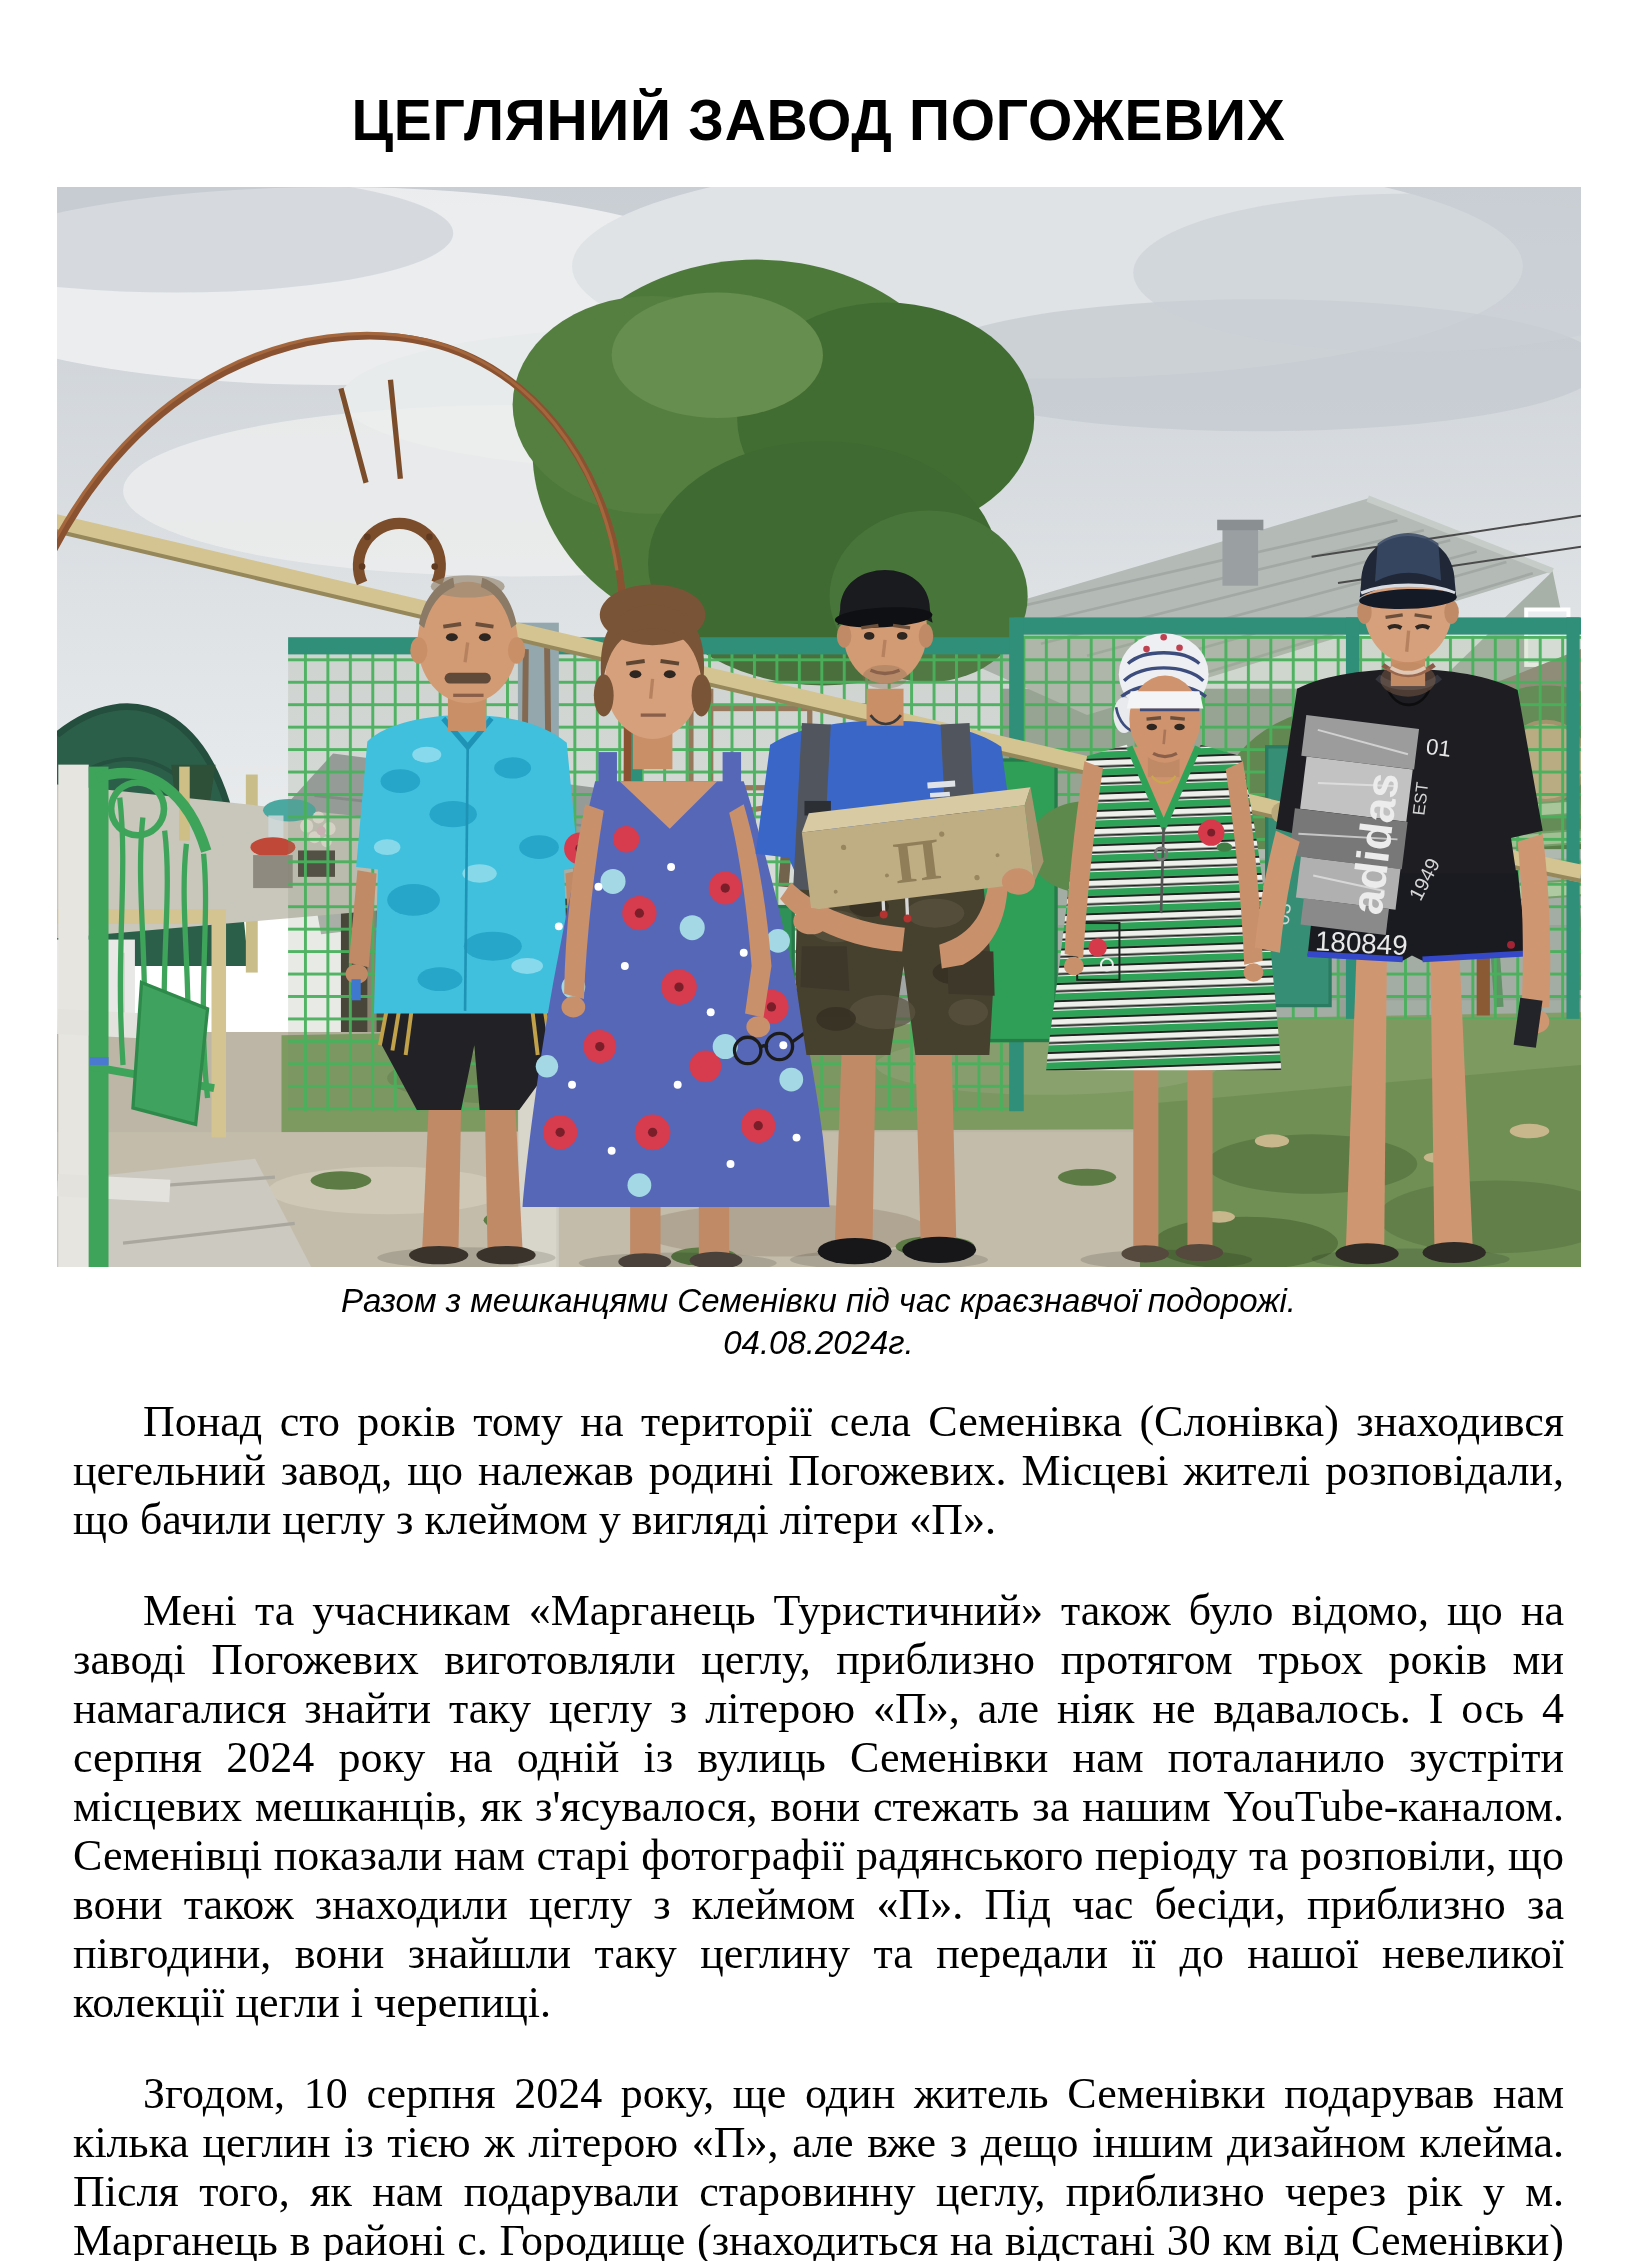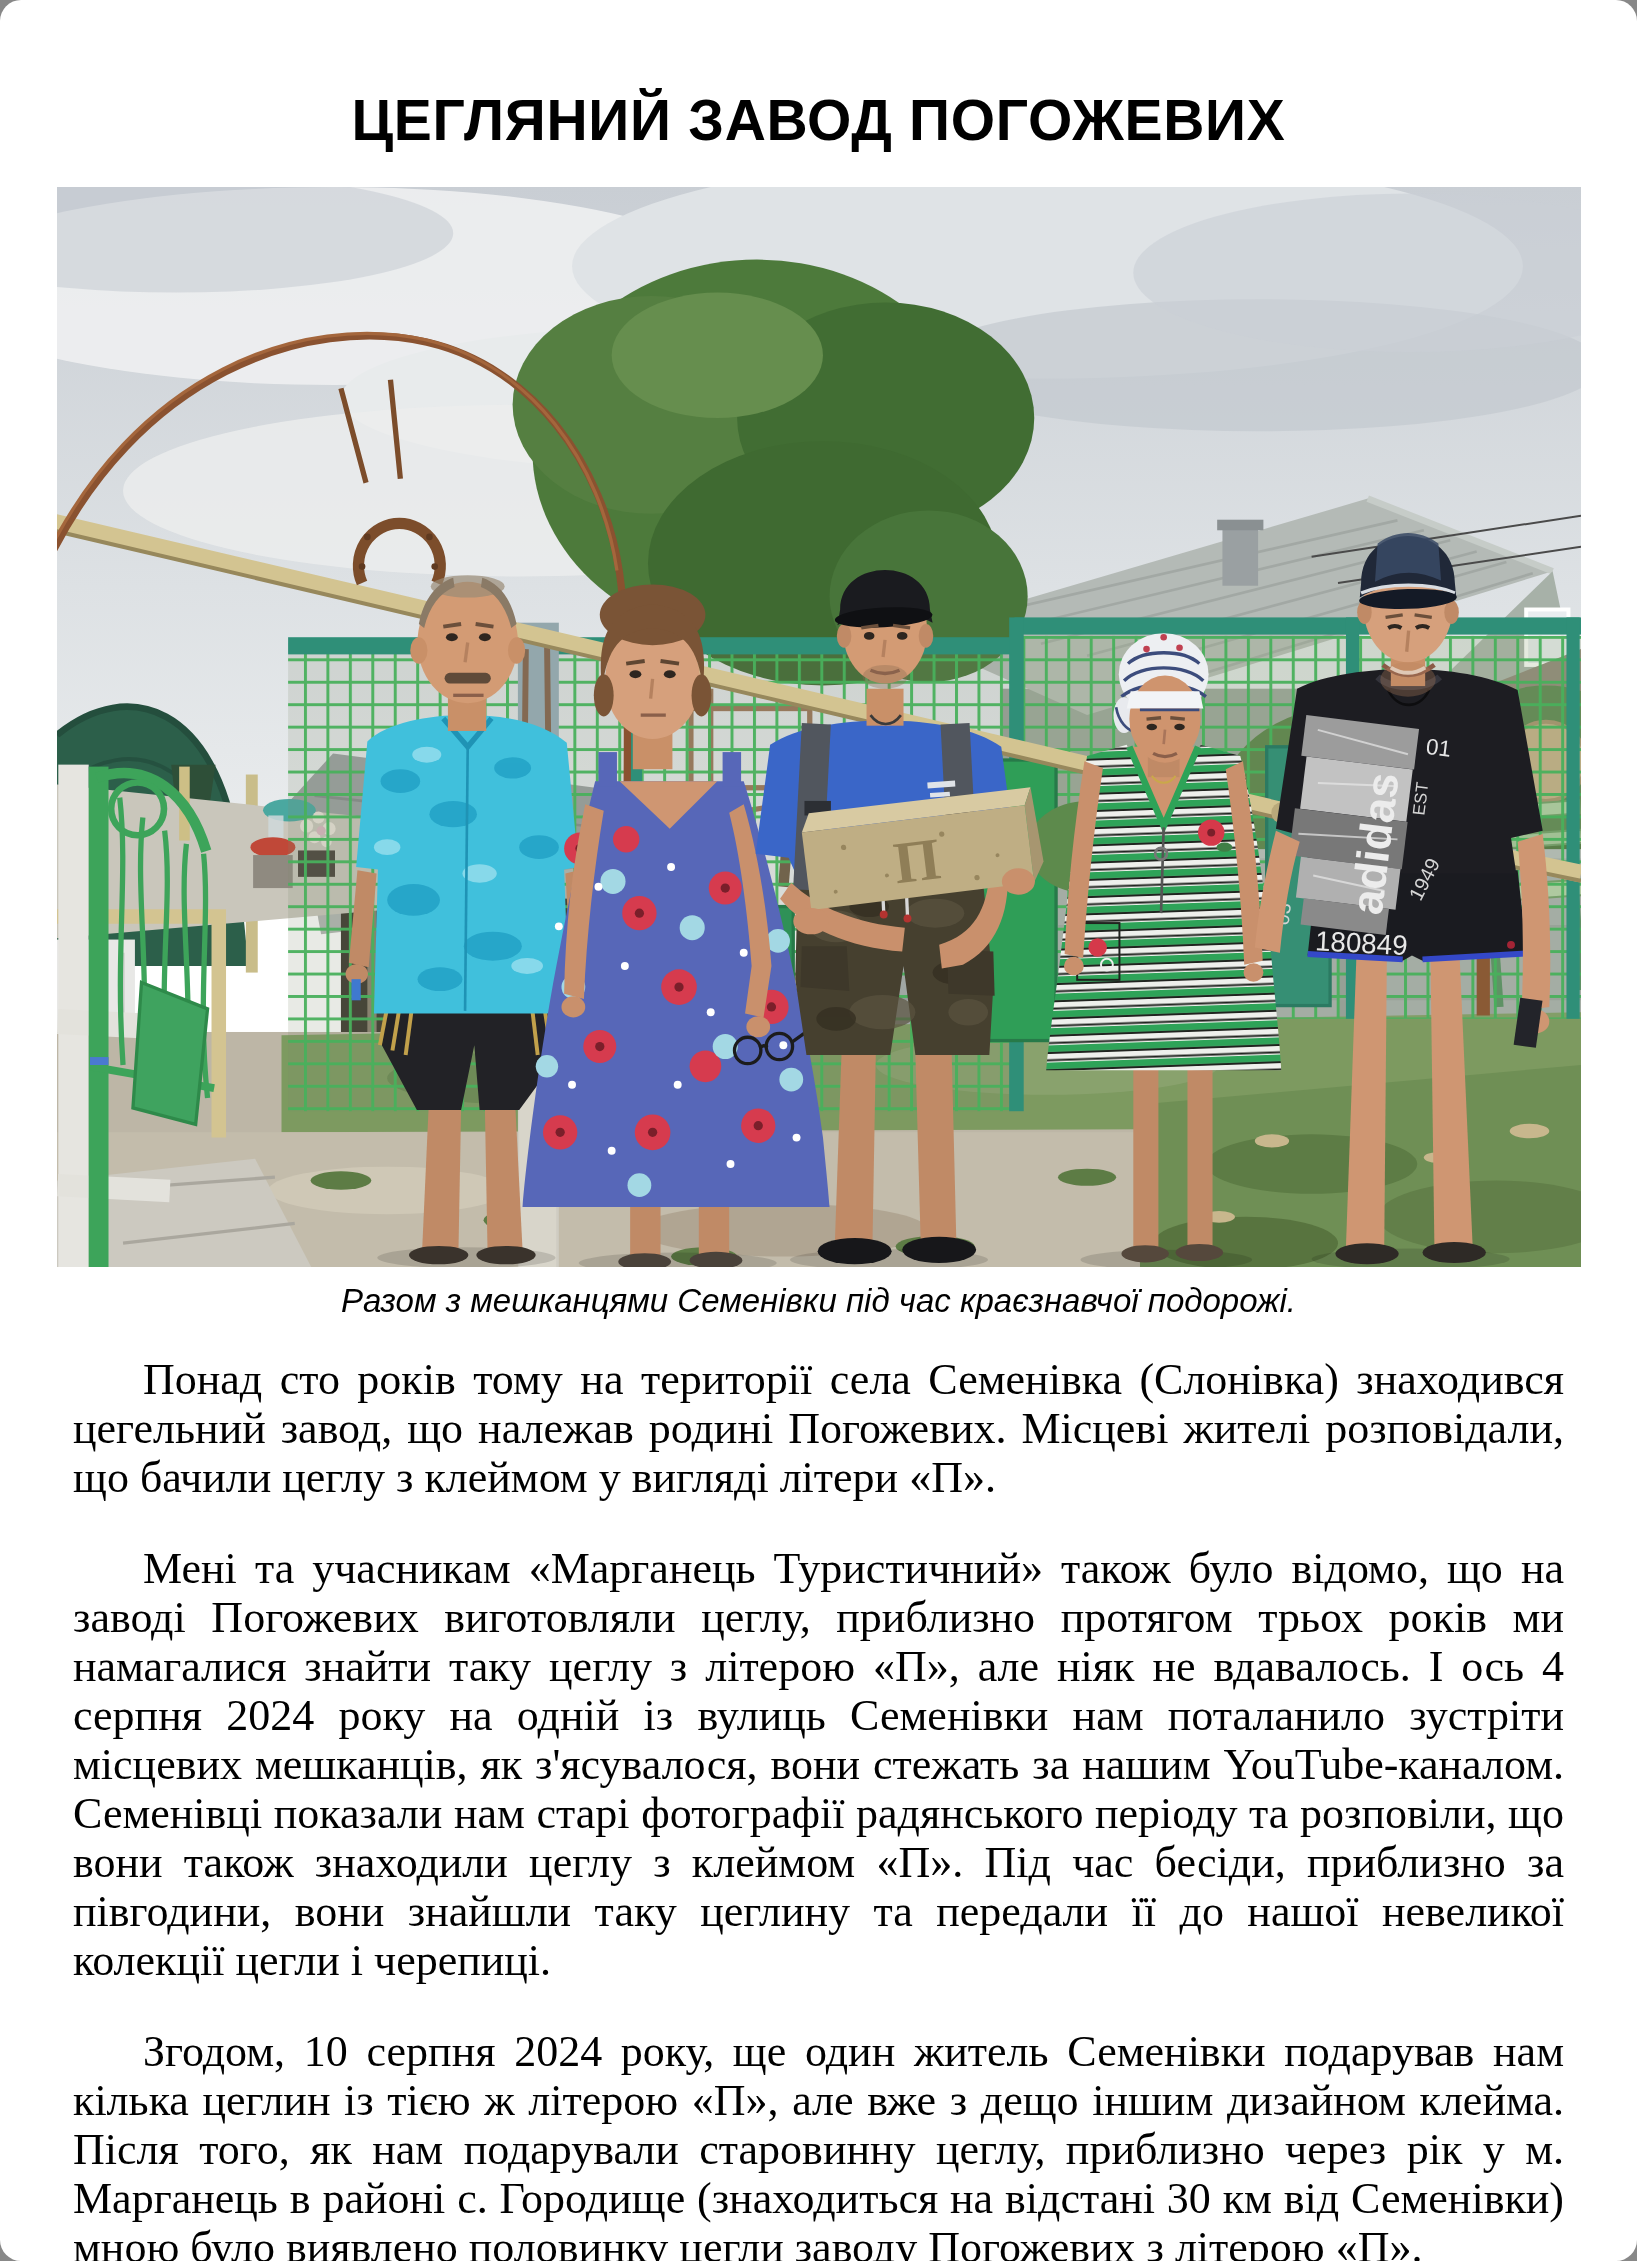--- a/index.html
+++ b/index.html
@@ -11,7 +11,6 @@
     color:#000;
     font-family:"Liberation Serif",serif;
     overflow:hidden;
-    border-radius:21px;
   }
   .title{
     padding-top:54px;

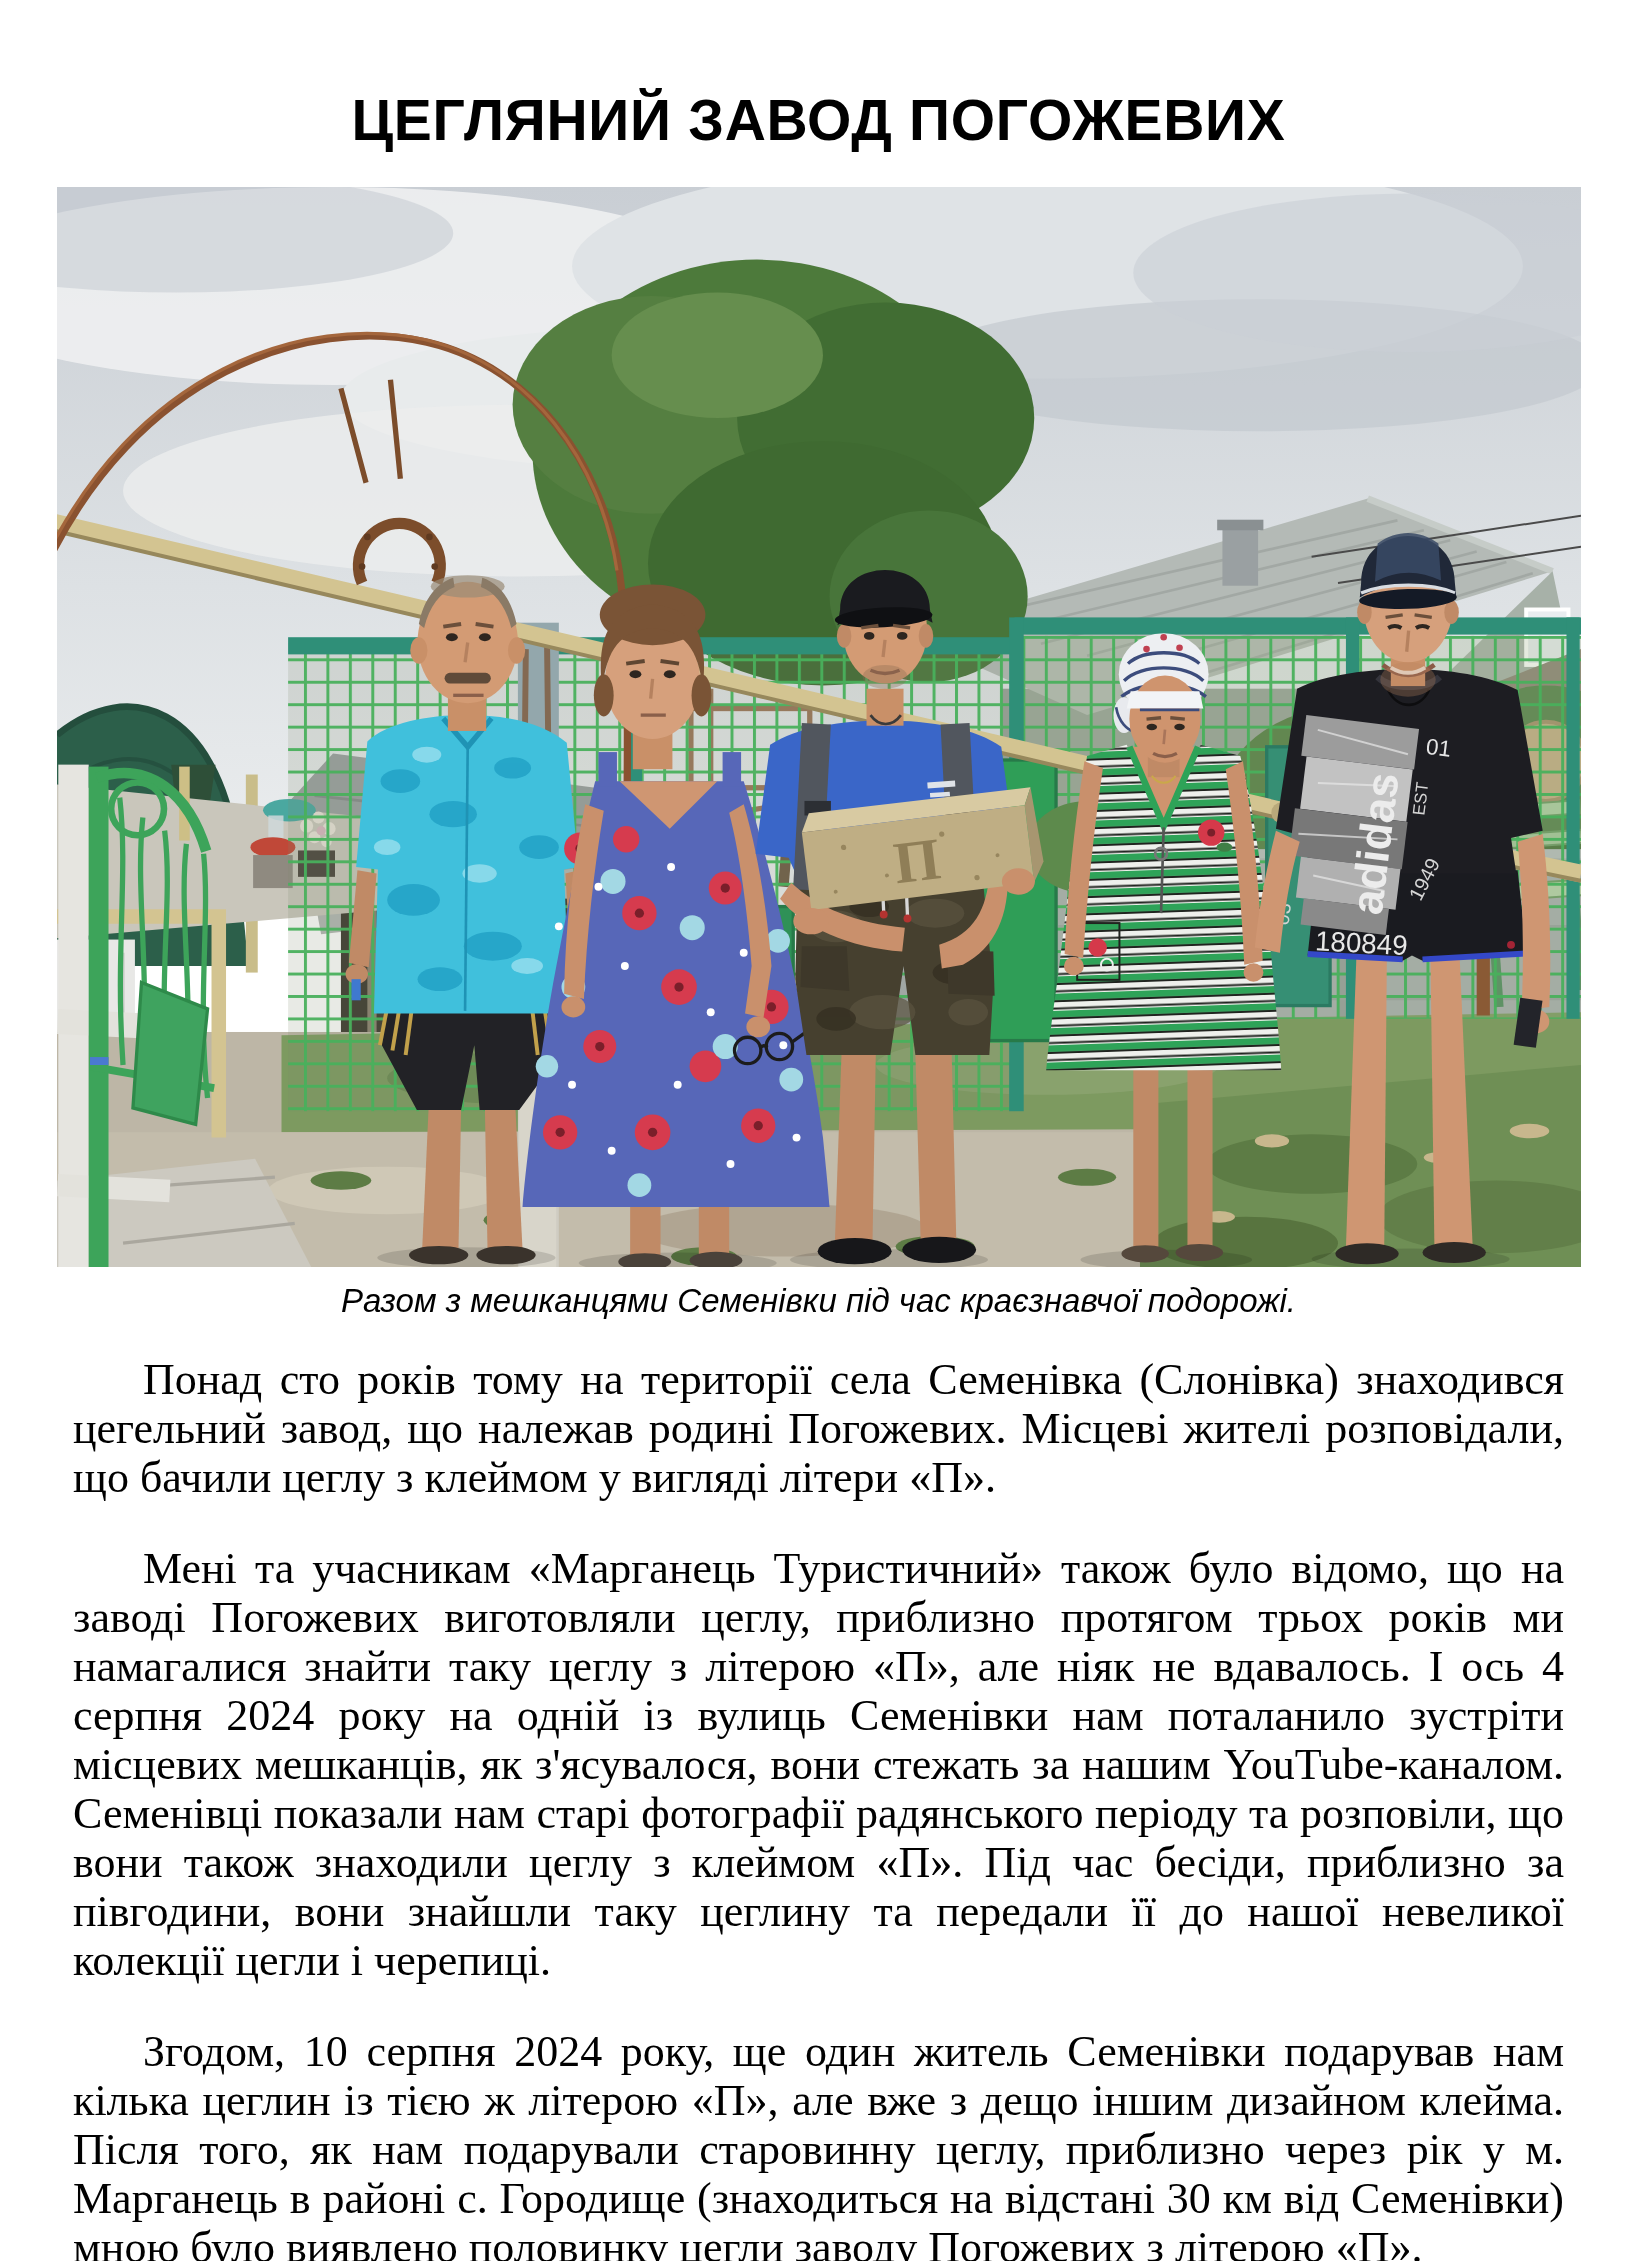--- a/index.html
+++ b/index.html
@@ -615,6 +615,7 @@
 
   <div class="caption">
     <div>Разом з мешканцями Семенівки під час краєзнавчої подорожі.</div>
+    <div>04.08.2024г.</div>
   </div>
 
   <div class="body-text">

